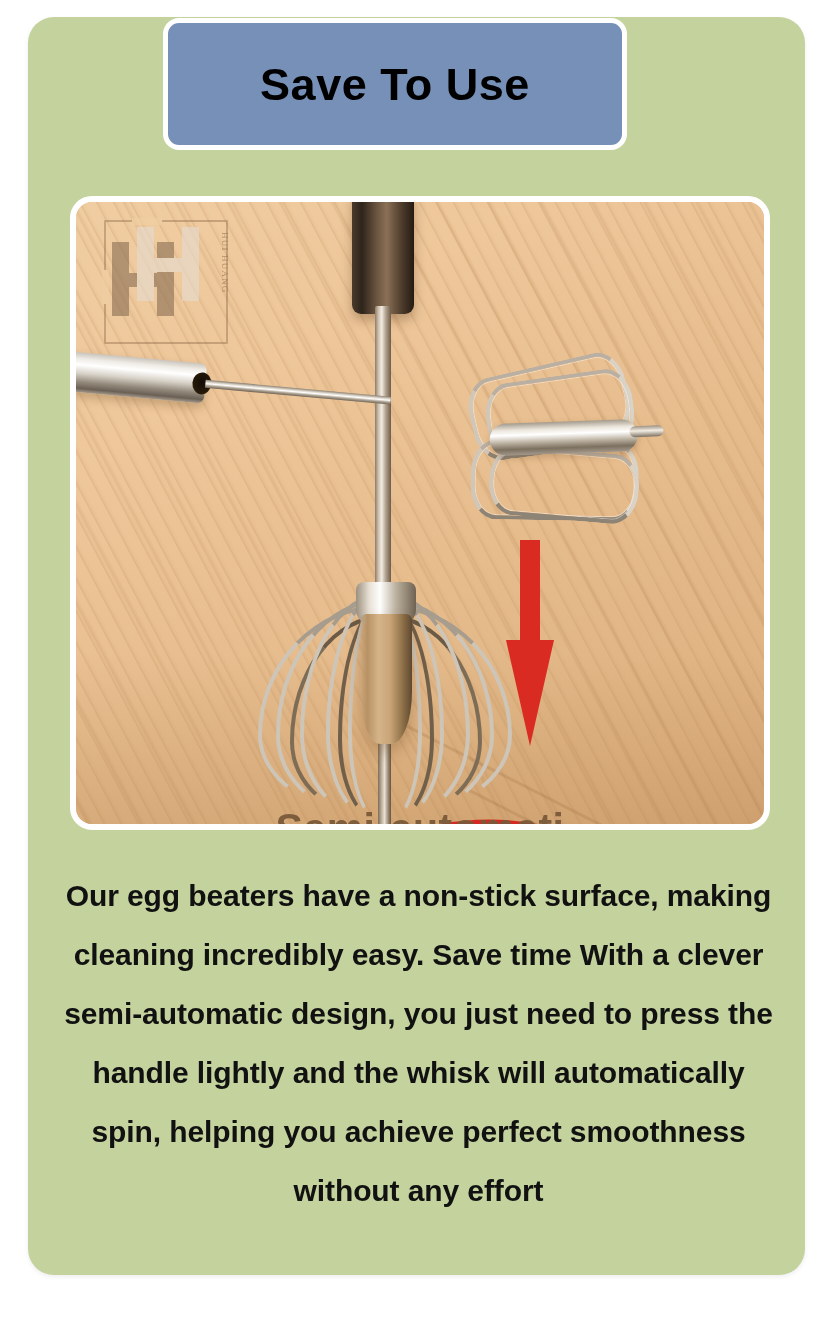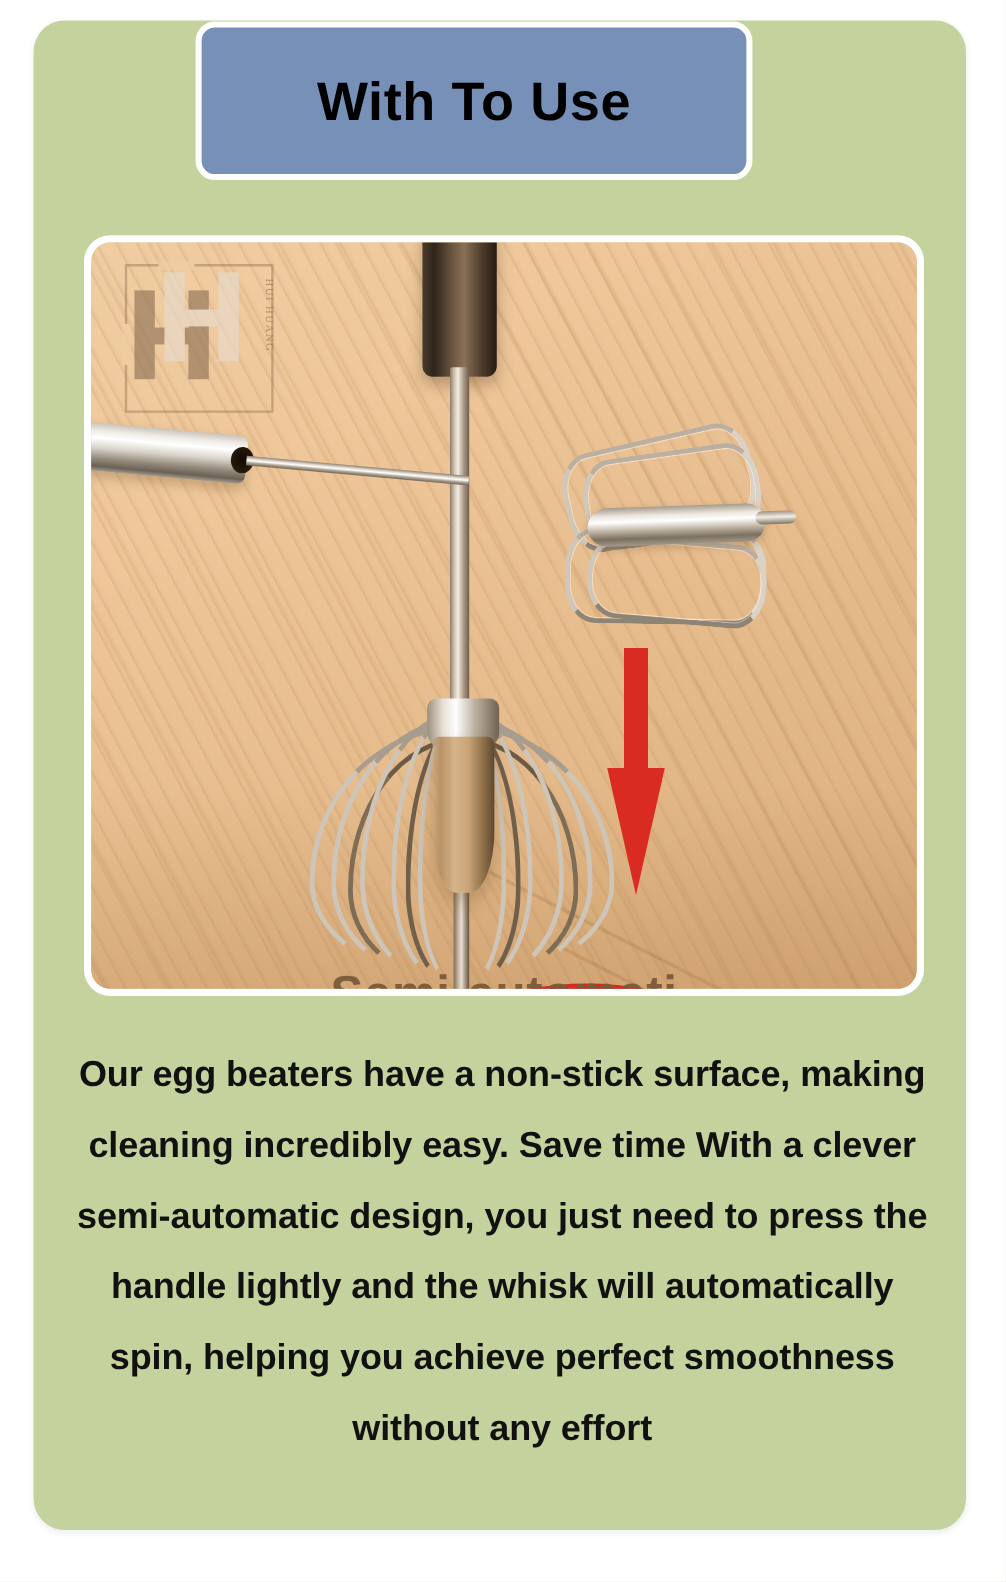--- a/index.html
+++ b/index.html
@@ -375,7 +375,7 @@
   <div class="green-panel"></div>
 
   <div class="title-banner">
-    <div class="title-text">With To Use</div>
+    <div class="title-text">Save To Use</div>
   </div>
 
   <div class="photo-frame">

